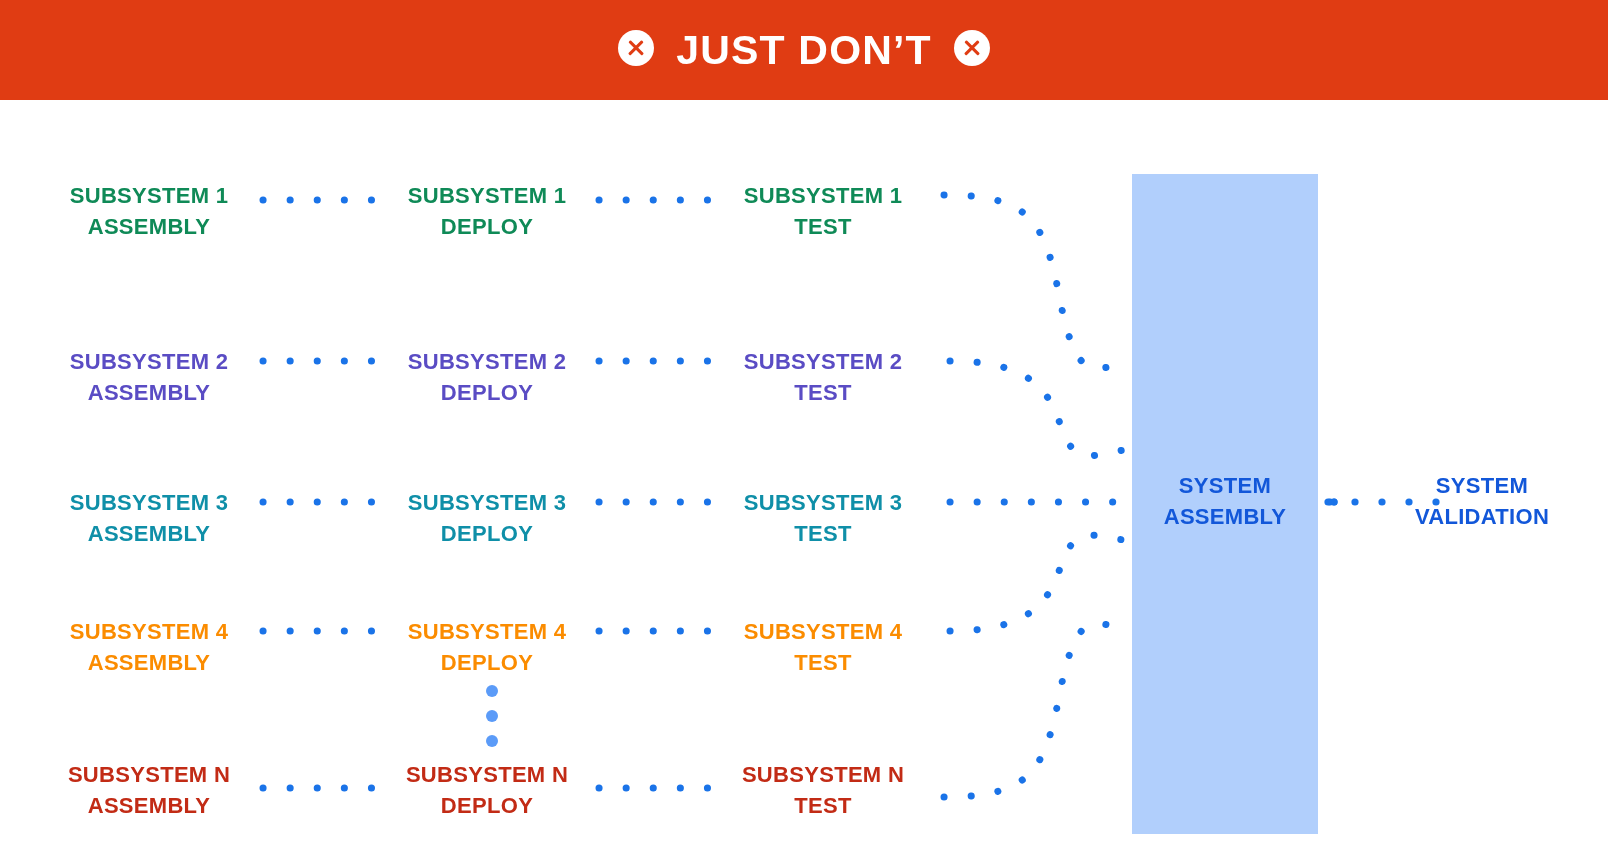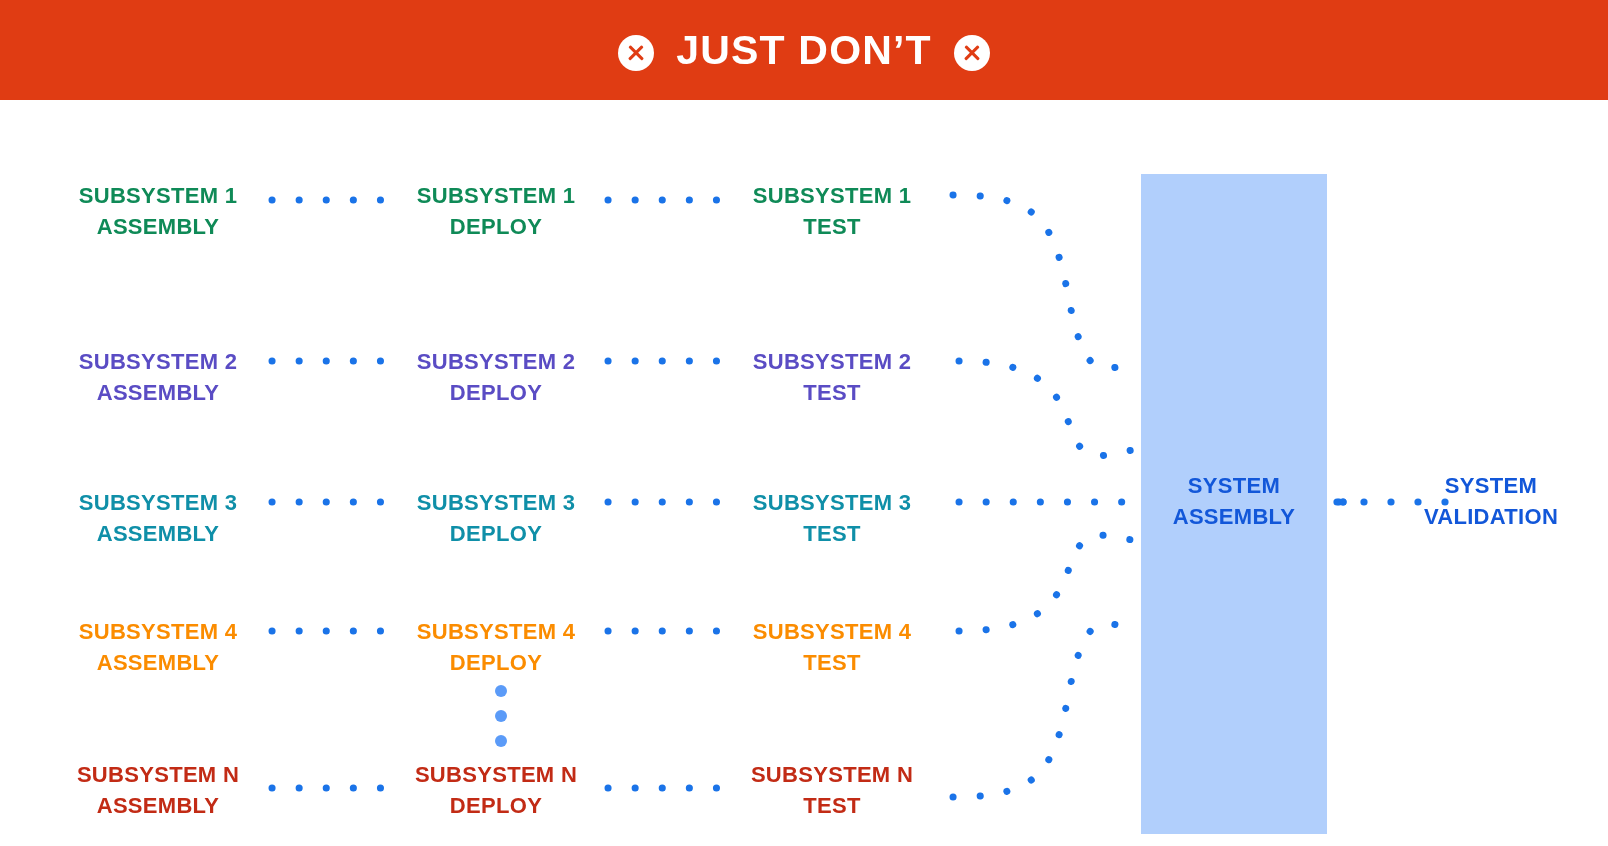--- a/index.html
+++ b/index.html
@@ -32,7 +32,7 @@
   }
   #banner-inner {
     display: flex;
-    align-items: flex-end;
+    align-items: flex-start;
     gap: 22px;
   }
   .x-badge {

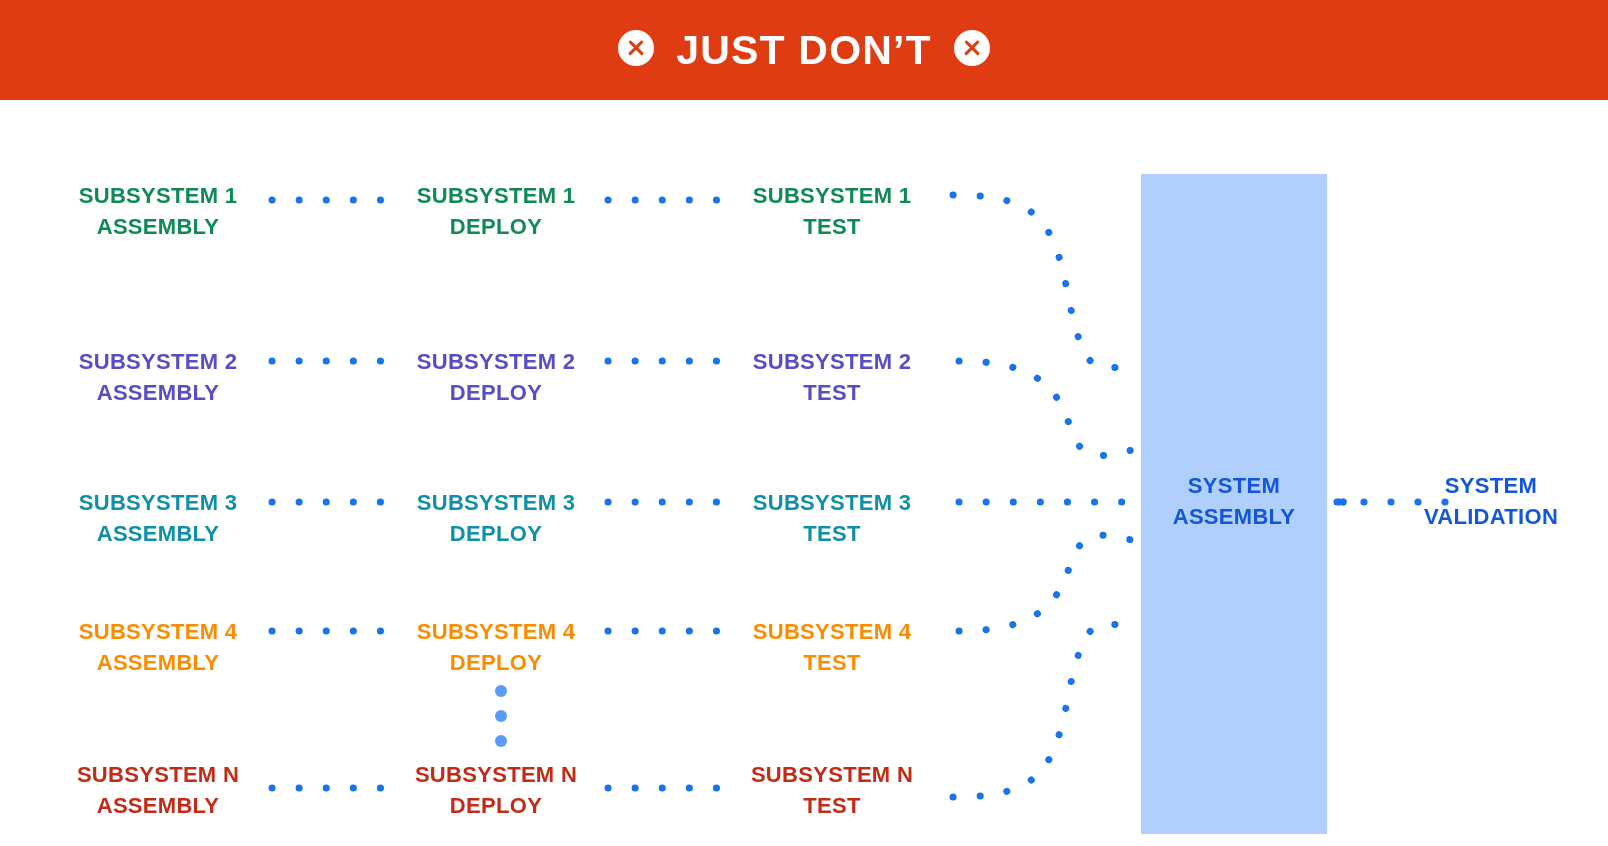--- a/index.html
+++ b/index.html
@@ -69,7 +69,7 @@
   
   #canvas {
     position: absolute;
-    left: 9px;
+    left: 0;
     top: 100px;
     width: 1448px;
     height: 746px;

